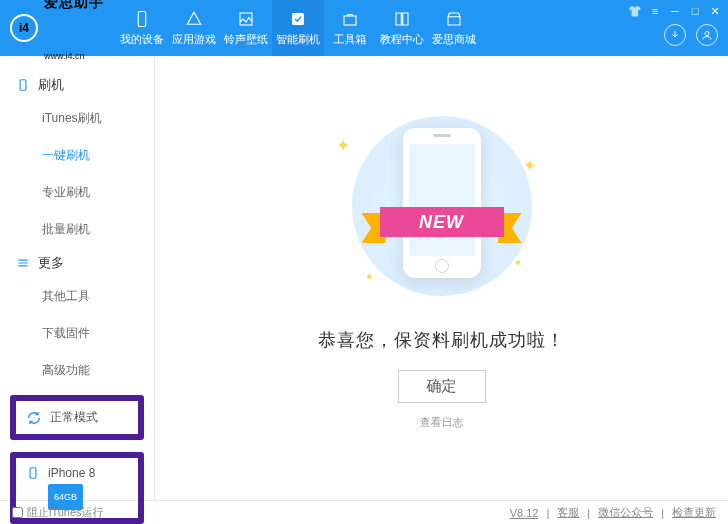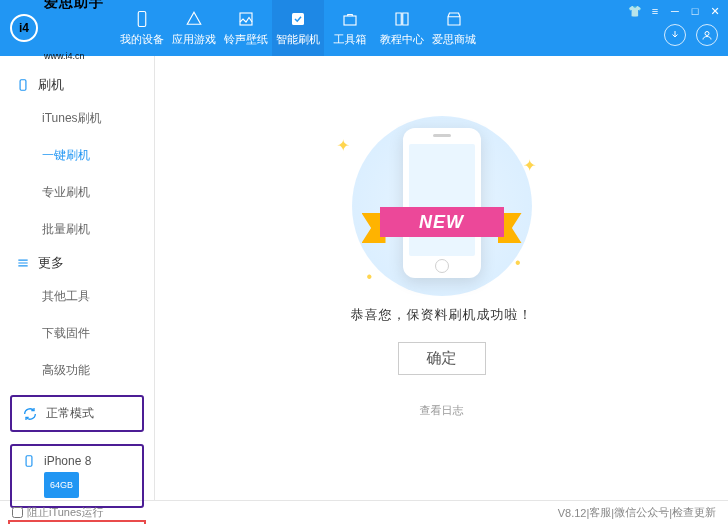--- a/index.html
+++ b/index.html
@@ -52,7 +52,7 @@
 .spark.s2{right:20px;top:50px;}
 .spark.s3{left:40px;bottom:20px;}
 .spark.s4{right:36px;bottom:34px;}
-.success-text{font-size:13px;color:#333;letter-spacing:1px;}
+.success-text{margin-top:22px;font-size:18px;color:#333;letter-spacing:1px;}
 .ok-btn{margin-top:18px;padding:6px 28px;border:1px solid #ccc;background:#fff;font-size:15px;color:#555;cursor:pointer;}
 .log-link{margin-top:28px;font-size:11px;color:#999;cursor:pointer;}
 .footer{height:24px;border-top:1px solid #e5e5e5;display:flex;align-items:center;padding:0 12px;font-size:11px;color:#888;}

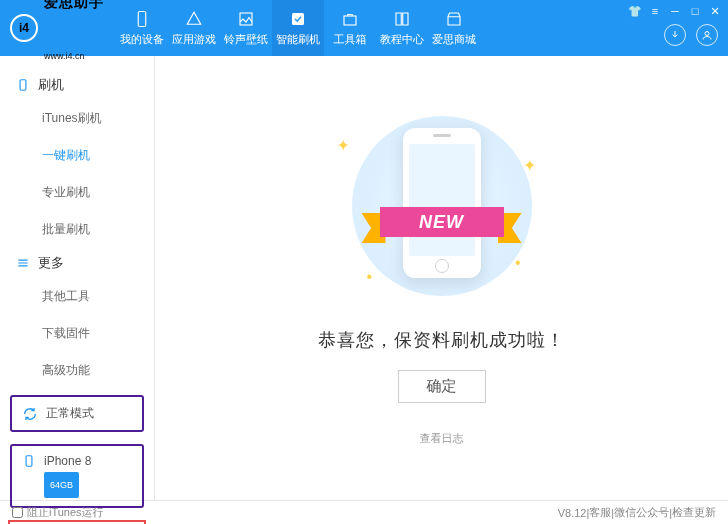--- a/index.html
+++ b/index.html
@@ -27,7 +27,7 @@
 .side-item{padding:10px 0 10px 42px;font-size:12px;color:#666;cursor:pointer;}
 .side-item.active{color:#2196f3;}
 .side-spacer{flex:1;}
-.mode-box,.device-box{margin:6px 10px;border:2px solid #4c1d95;border-radius:3px;padding:8px 10px;display:flex;align-items:center;gap:8px;font-size:12px;color:#555;}
+.mode-box,.device-box{margin:6px 10px;border:6px solid #4c1d95;border-radius:3px;padding:8px 10px;display:flex;align-items:center;gap:8px;font-size:12px;color:#555;}
 .mode-box svg{width:16px;height:16px;}
 .device-box{flex-direction:column;align-items:flex-start;gap:4px;}
 .device-row{display:flex;align-items:center;gap:8px;}

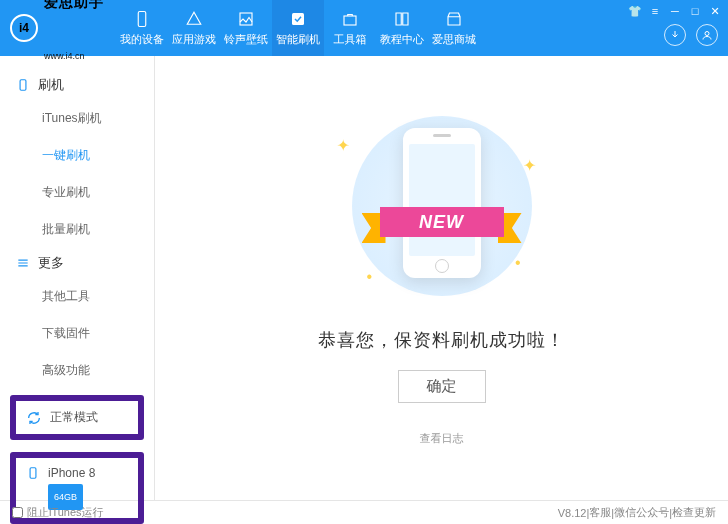--- a/index.html
+++ b/index.html
@@ -54,7 +54,7 @@
 .spark.s4{right:36px;bottom:34px;}
 .success-text{margin-top:22px;font-size:18px;color:#333;letter-spacing:1px;}
 .ok-btn{margin-top:18px;padding:6px 28px;border:1px solid #ccc;background:#fff;font-size:15px;color:#555;cursor:pointer;}
-.log-link{margin-top:28px;font-size:11px;color:#999;cursor:pointer;}
+.log-link{margin-top:12px;font-size:11px;color:#999;cursor:pointer;}
 .footer{height:24px;border-top:1px solid #e5e5e5;display:flex;align-items:center;padding:0 12px;font-size:11px;color:#888;}
 .footer label{display:flex;align-items:center;gap:4px;cursor:pointer;}
 .footer input{width:11px;height:11px;}

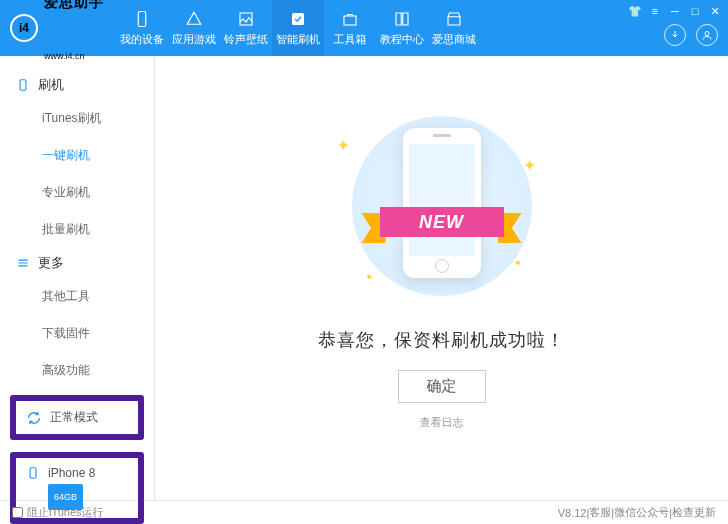--- a/index.html
+++ b/index.html
@@ -58,7 +58,7 @@
 .footer{height:24px;border-top:1px solid #e5e5e5;display:flex;align-items:center;padding:0 12px;font-size:11px;color:#888;}
 .footer label{display:flex;align-items:center;gap:4px;cursor:pointer;}
 .footer input{width:11px;height:11px;}
-.footer-right{margin-left:auto;display:flex;align-items:center;}
+.footer-right{margin-left:auto;display:flex;gap:8px;align-items:center;text-decoration:underline;}
 .footer-right span{color:#888;}
 .sep{color:#ccc;}
 </style>

